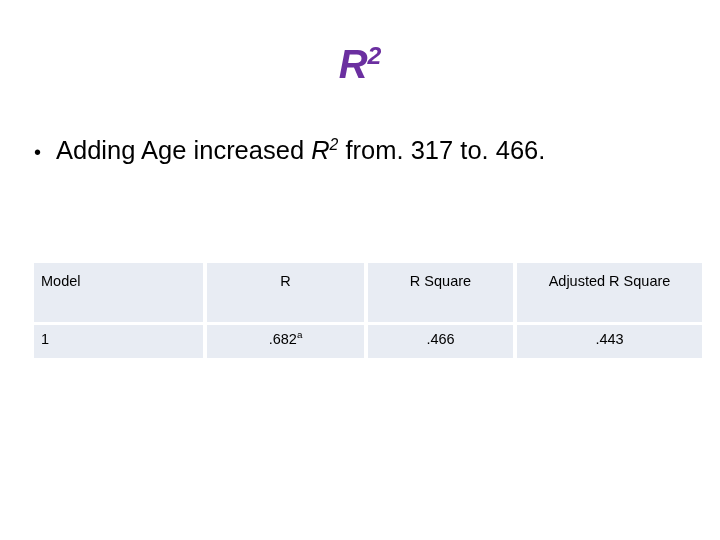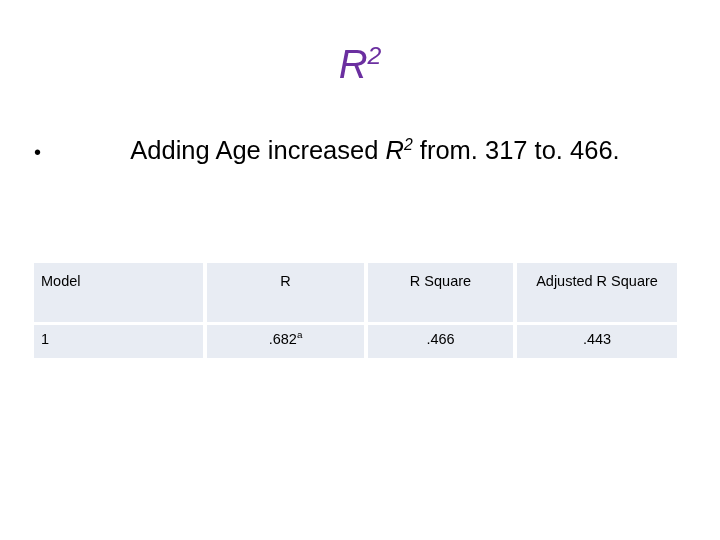--- a/index.html
+++ b/index.html
@@ -31,7 +31,7 @@
     text-align: center;
     color: #6B2FA0;
     font-family: "Liberation Sans", sans-serif;
-    font-weight: normal;
+    font-weight: bold;
     font-style: italic;
     font-size: 40px;
     line-height: 48px;

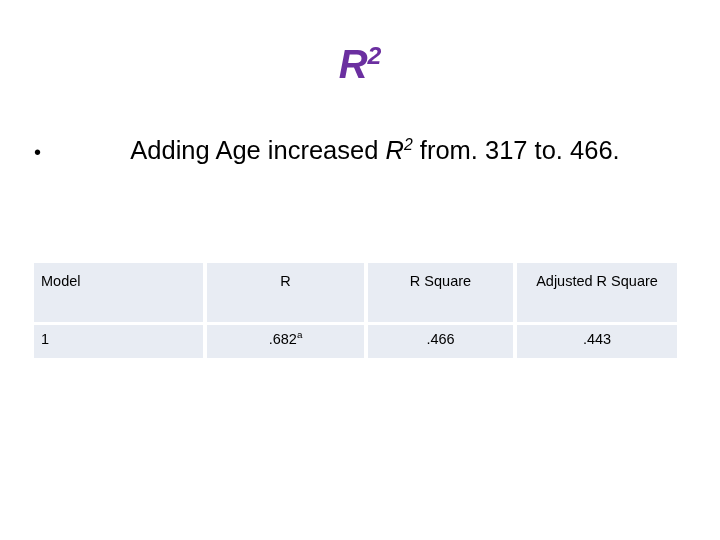--- a/index.html
+++ b/index.html
@@ -69,7 +69,6 @@
   }
   .bullet-text {
     flex: 1 1 auto;
-    text-align: center;
   }
   .bullet-text .var {
     font-style: italic;

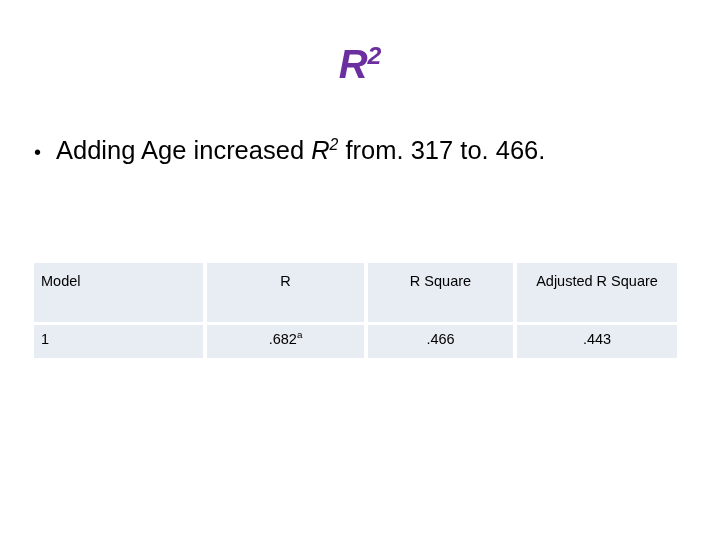--- a/index.html
+++ b/index.html
@@ -114,7 +114,7 @@
   .col-model { width: 162px; }
   .col-r { width: 157px; }
   .col-rsq { width: 145px; }
-  .col-adj { width: 160px; }
+  .col-adj { width: 185px; }
 
   .cell-left {
     text-align: left;

